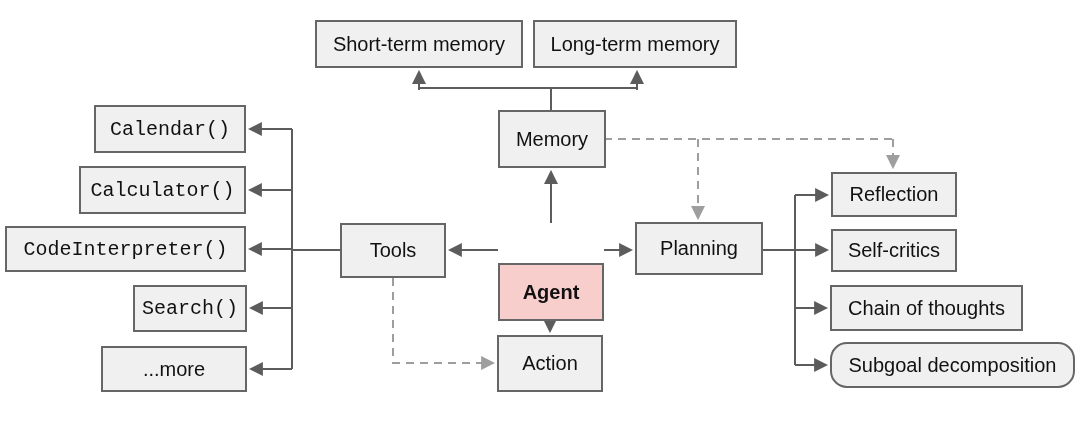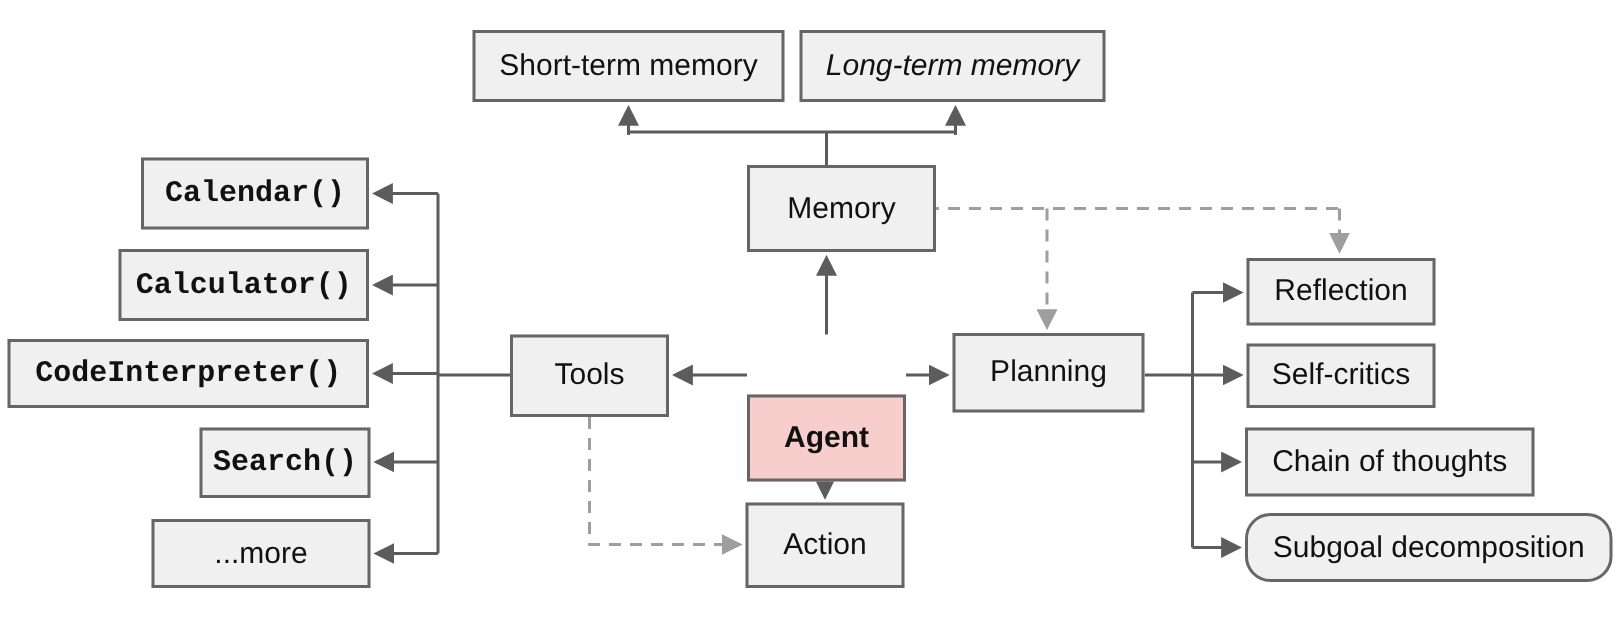--- a/index.html
+++ b/index.html
@@ -54,7 +54,7 @@
   }
   
   .n-short-term   { left: 315px; top: 20px;  width: 208px; height: 48px; }
-  .n-long-term    { left: 533px; top: 20px;  width: 204px; height: 48px; font-style: italic; }
+  .n-long-term    { left: 533px; top: 20px;  width: 204px; height: 48px; }
   .n-calendar     { left: 94px;  top: 105px; width: 152px; height: 48px; }
   .n-calculator   { left: 79px;  top: 166px; width: 167px; height: 48px; }
   .n-codeinterp   { left: 5px;   top: 226px; width: 241px; height: 46px; }

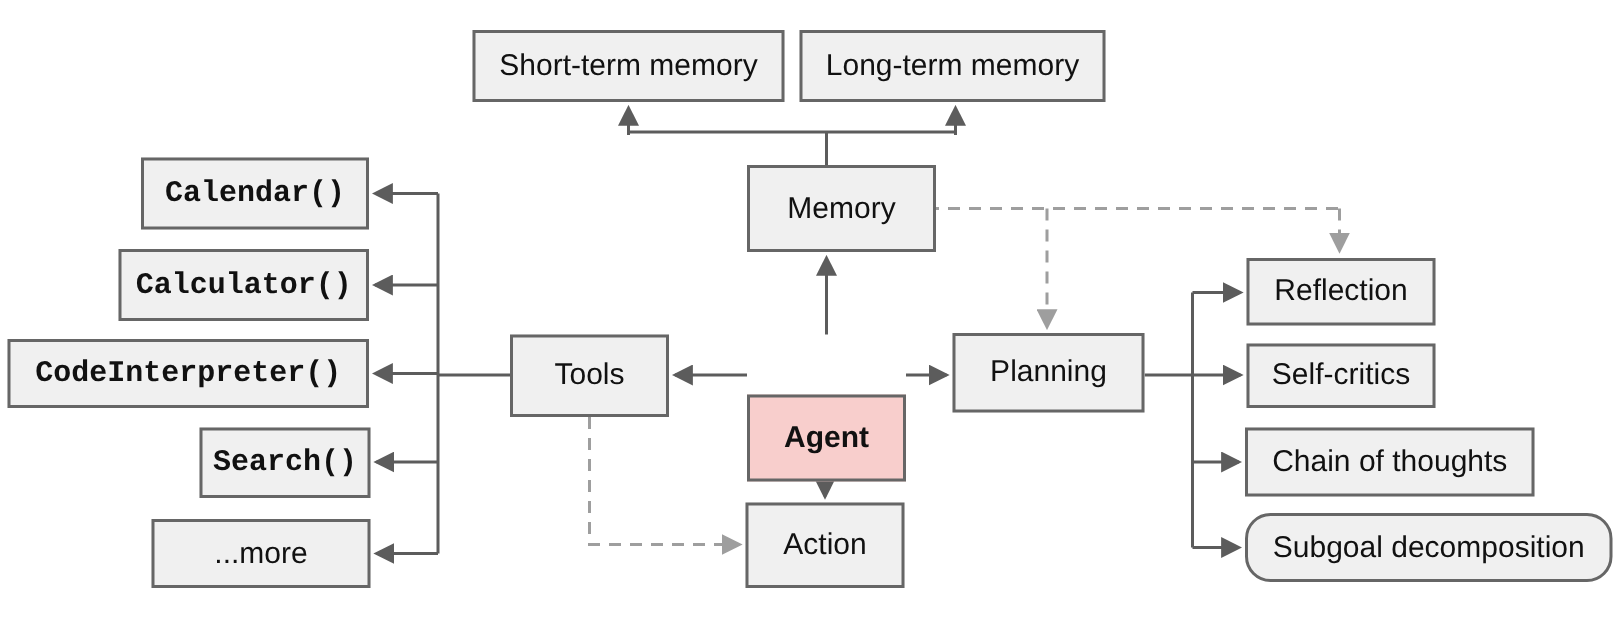--- a/index.html
+++ b/index.html
@@ -44,7 +44,7 @@
   }
   .mono {
     font-family: "Liberation Mono", "DejaVu Sans Mono", monospace;
-    font-weight: bold;
+    font-weight: normal;
     font-size: 20px;
   }
   .agent-node {

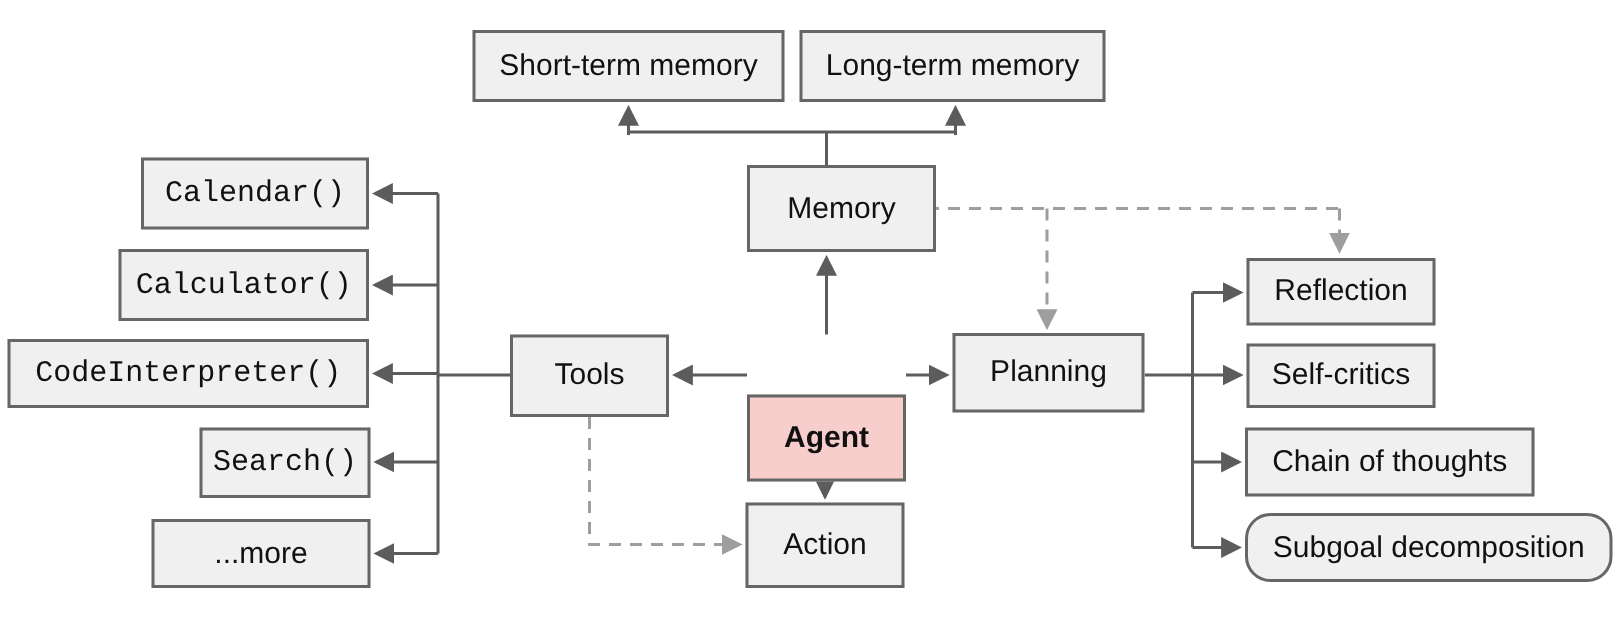--- a/index.html
+++ b/index.html
@@ -61,7 +61,7 @@
   .n-search       { left: 133px; top: 285px; width: 114px; height: 47px; }
   .n-more         { left: 101px; top: 346px; width: 146px; height: 46px; }
   .n-tools        { left: 340px; top: 223px; width: 106px; height: 55px; }
-  .n-memory       { left: 498px; top: 110px; width: 126px; height: 58px; }
+  .n-memory       { left: 498px; top: 110px; width: 108px; height: 58px; }
   .n-agent        { left: 498px; top: 223px; width: 106px; height: 58px; }
   .n-action       { left: 497px; top: 335px; width: 106px; height: 57px; }
   .n-planning     { left: 635px; top: 222px; width: 128px; height: 53px; }

